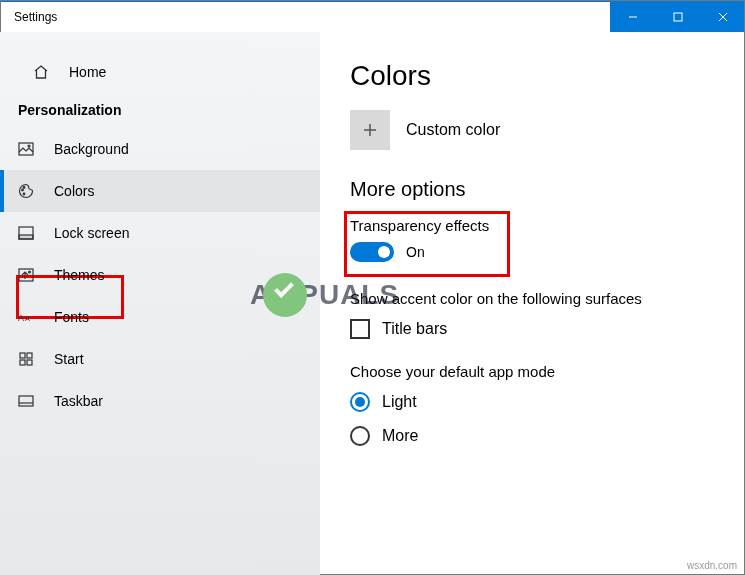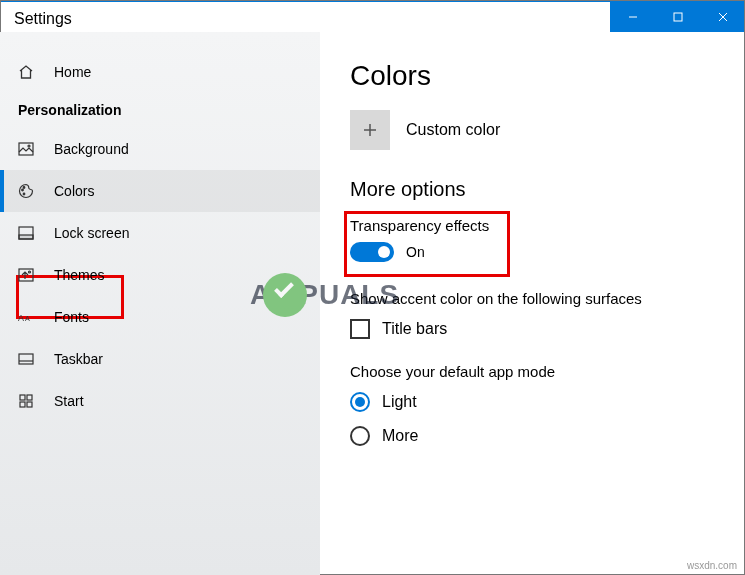--- a/index.html
+++ b/index.html
@@ -6,7 +6,7 @@
   body { width: 745px; height: 575px; background: #fff; position: relative; overflow: hidden; }
 
   .titlebar { height: 32px; display: flex; align-items: flex-start; justify-content: space-between; background: #fff; border-top: 2px solid #0078d7; }
-  .titlebar .title { font-size: 16px; padding: 8px 0 0 14px; color: #000; }
+  .titlebar .title { font-size: 12px; padding: 8px 0 0 14px; color: #000; }
   .win-controls { display: flex; height: 30px; }
   .win-btn { width: 45px; height: 30px; display: flex; align-items: center; justify-content: center; background: #0078d7; color: #fff; }
   .win-btn svg { stroke: #fff; fill: none; }

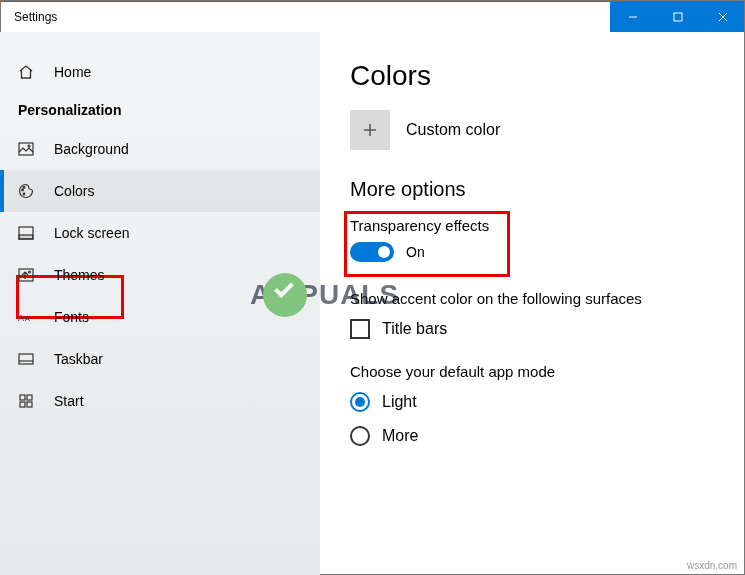--- a/index.html
+++ b/index.html
@@ -14,7 +14,7 @@
   .container { display: flex; height: calc(575px - 32px); }
 
   .sidebar { width: 320px; background: #e9ebec; background: linear-gradient(180deg,#f4f5f6 0%,#e6e8ea 100%); padding-top: 20px; position: relative; }
-  .home-row { display:flex; align-items:center; height:40px; padding-left:18px; gap:20px; font-size:14px; }
+  .home-row { display:flex; align-items:center; height:40px; padding-left:33px; gap:20px; font-size:14px; }
   .home-row .icon { width:16px; height:16px; display:flex; align-items:center; justify-content:center; }
   .search-row { margin: 8px 16px 12px 16px; height: 34px; border:1px solid #999; background: rgba(255,255,255,0.4); display:flex; align-items:center; justify-content:space-between; padding:0 10px; }
   .search-row input { border:none; background:transparent; font-size:14px; color:#666; width:220px; outline:none; }

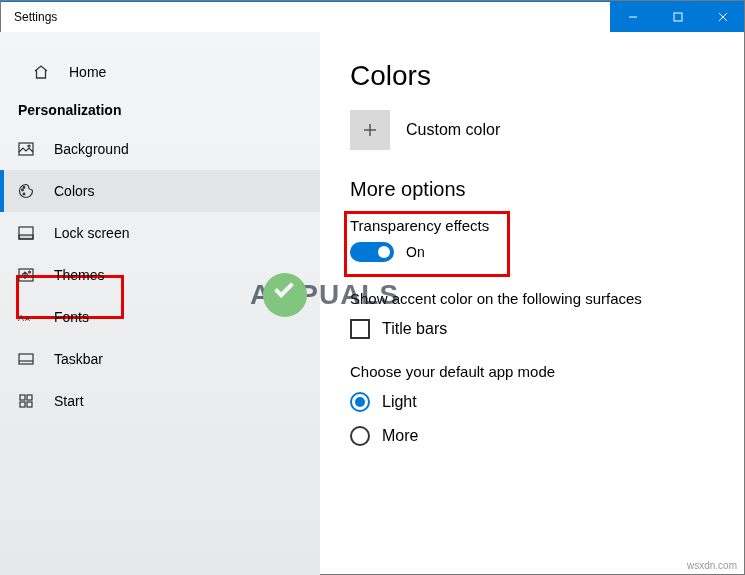--- a/index.html
+++ b/index.html
@@ -150,16 +150,6 @@
 
     <div class="nav-item">
       <span class="icon">
-        <svg width="16" height="12" viewBox="0 0 16 12" fill="none" stroke="#333" stroke-width="1.2">
-            <rect x="1" y="1" width="14" height="10"></rect>
-            <line x1="1" y1="8" x2="15" y2="8"></line>
-          </svg>
-      </span>
-      <span>Taskbar</span>
-    </div>
-
-    <div class="nav-item">
-      <span class="icon">
         <svg width="14" height="14" viewBox="0 0 14 14" fill="none" stroke="#333" stroke-width="1.2">
             <rect x="1" y="1" width="5" height="5"></rect>
             <rect x="8" y="1" width="5" height="5"></rect>
@@ -168,6 +158,16 @@
           </svg>
       </span>
       <span>Start</span>
+    </div>
+
+    <div class="nav-item">
+      <span class="icon">
+        <svg width="16" height="12" viewBox="0 0 16 12" fill="none" stroke="#333" stroke-width="1.2">
+            <rect x="1" y="1" width="14" height="10"></rect>
+            <line x1="1" y1="8" x2="15" y2="8"></line>
+          </svg>
+      </span>
+      <span>Taskbar</span>
     </div>
   </div>
 

